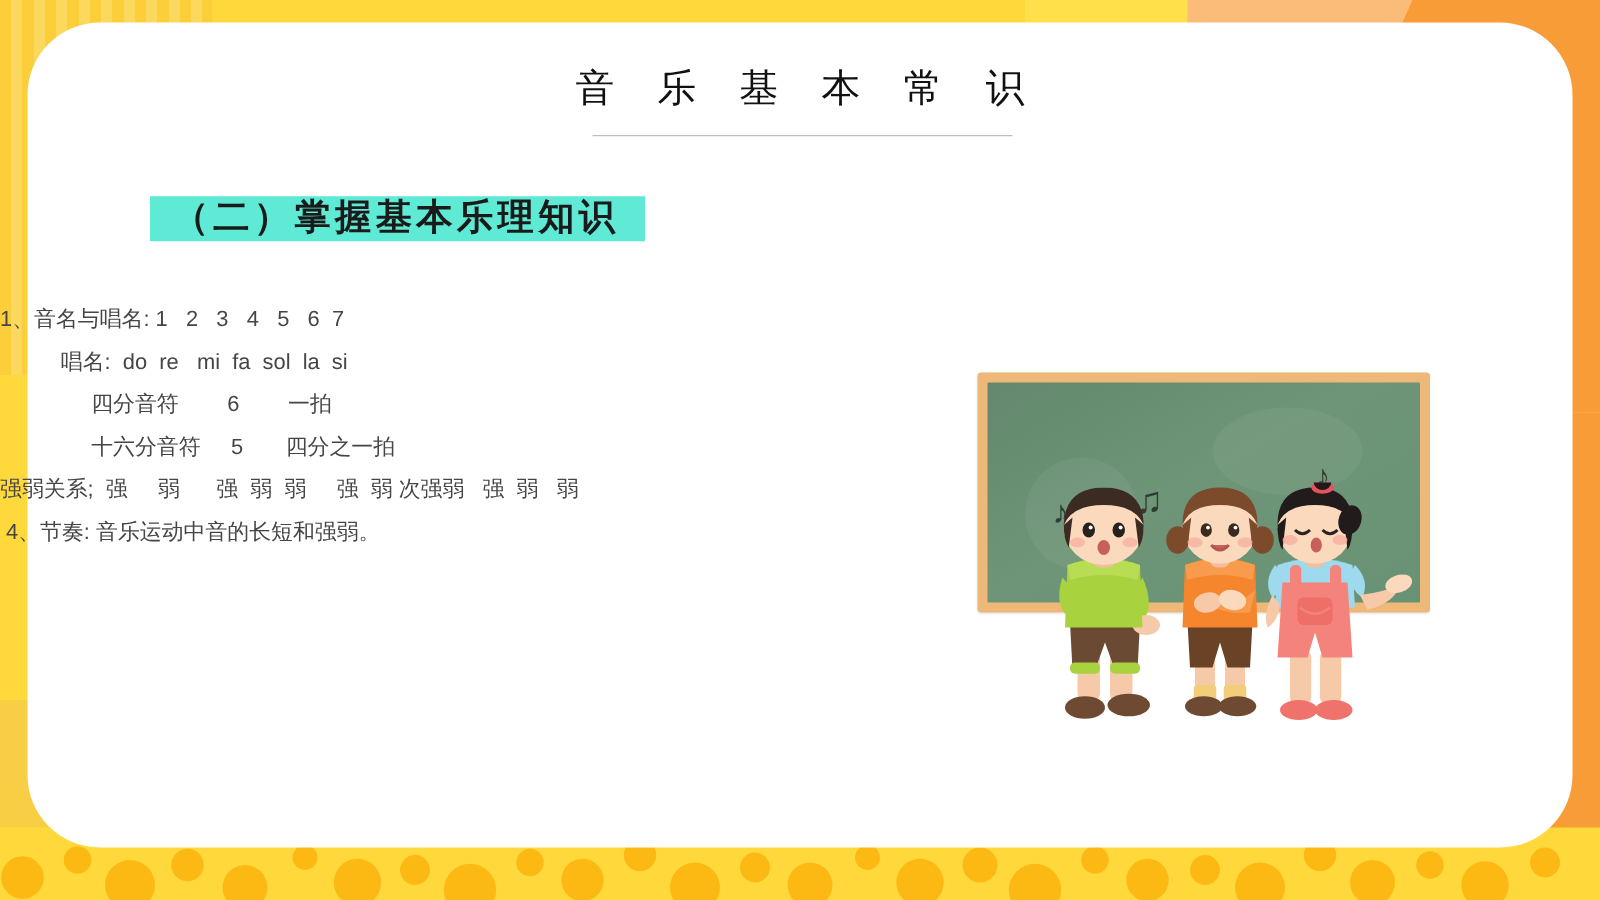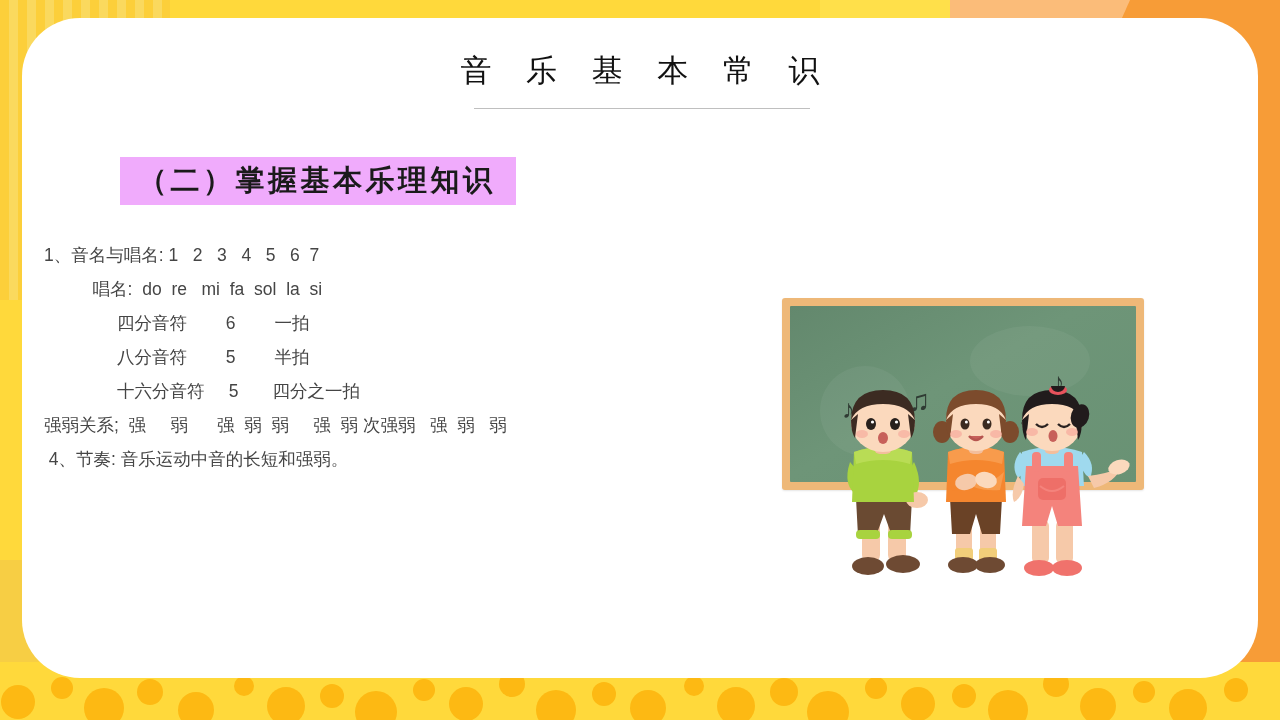--- a/index.html
+++ b/index.html
@@ -151,10 +151,10 @@
     position: absolute;
     left: 120px;
     top: 157px;
-    background: #f0abfc;
+    background: #5eead4;
     padding: 9px 20px 11px 18px;
     box-sizing: border-box;
-    height: 48px;
+    height: 36px;
     display: flex;
     align-items: center;
   }

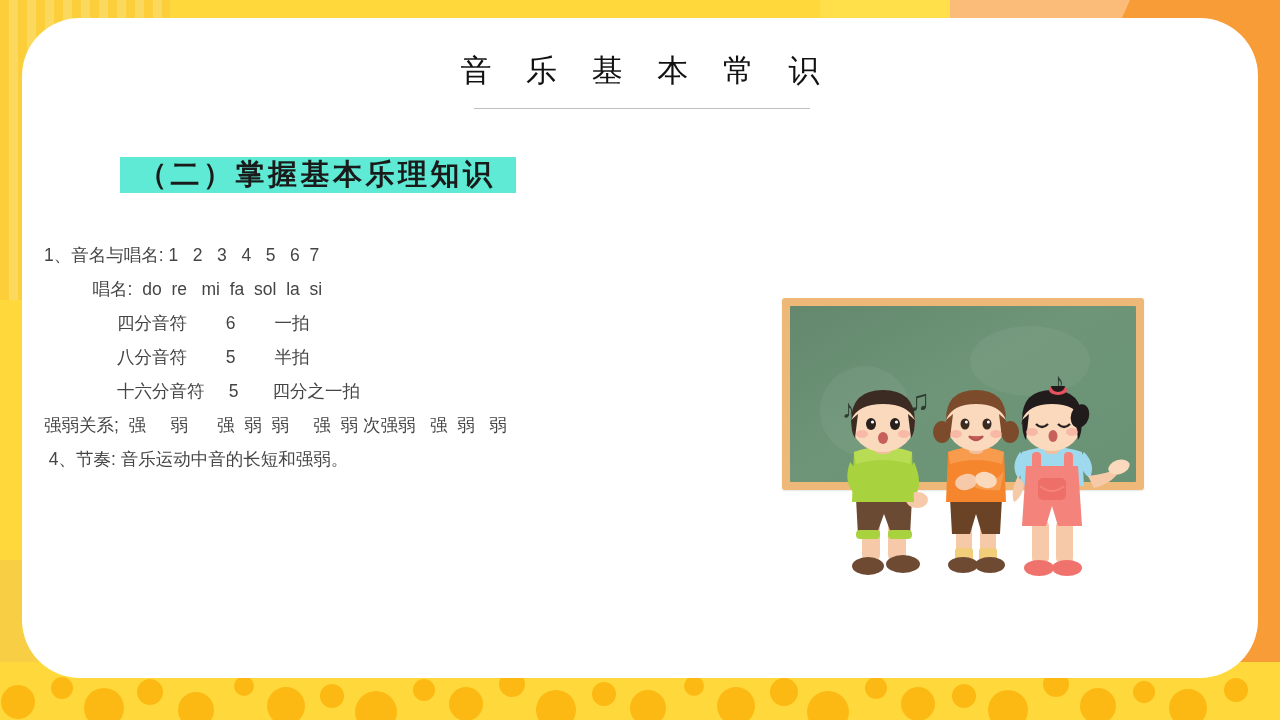--- a/index.html
+++ b/index.html
@@ -175,7 +175,6 @@
     width: 720px;
     color: #454545;
     font-size: 17.5px;
-    margin-left: 44px;
   }
   .line {
     white-space: pre;

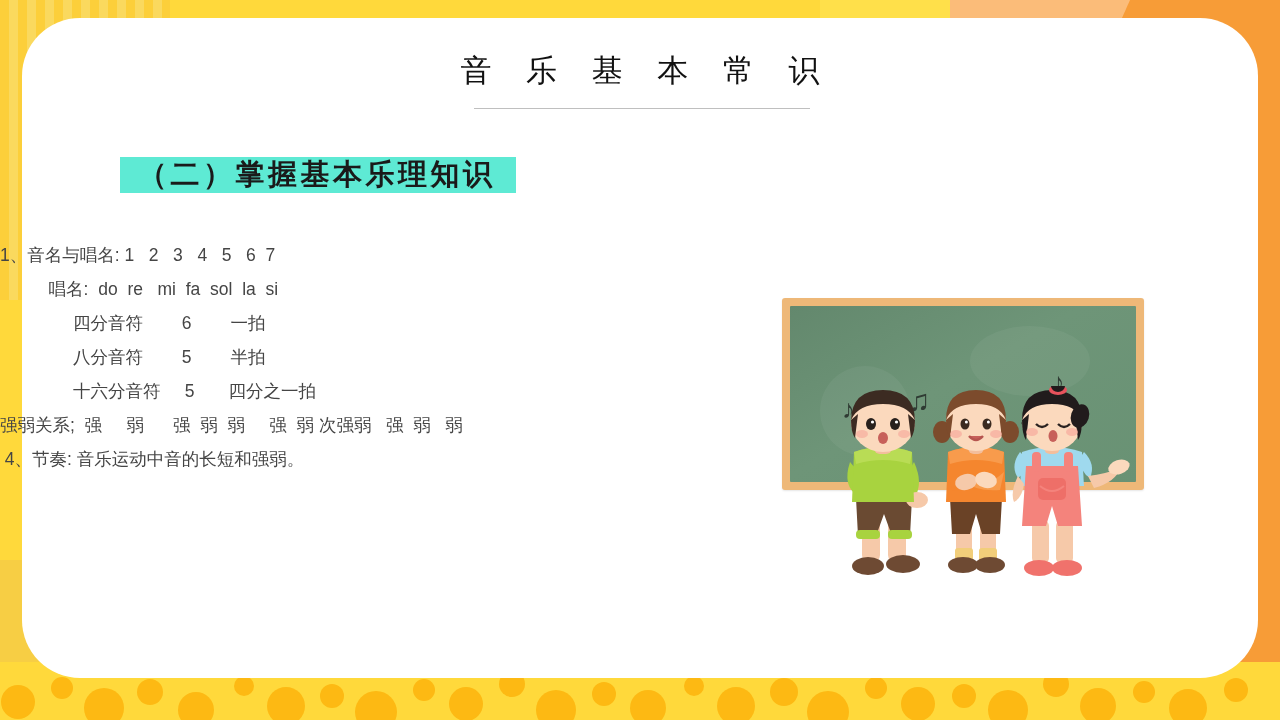--- a/index.html
+++ b/index.html
@@ -282,7 +282,6 @@
       <div class="line" data-interactable="false">1、音名与唱名: 1   2   3   4   5   6  7</div>
       <div class="line" data-interactable="false">          唱名:  do  re   mi  fa  sol  la  si</div>
       <div class="line" data-interactable="false">               四分音符        6        一拍</div>
-      <div class="line" data-interactable="false">               八分音符        5        半拍</div>
       <div class="line" data-interactable="false">               十六分音符     5       四分之一拍</div>
       <div class="line" data-interactable="false">强弱关系;  强     弱      强  弱  弱     强  弱 次强弱   强  弱   弱</div>
       <div class="line" data-interactable="false"> 4、节奏: 音乐运动中音的长短和强弱。</div>

